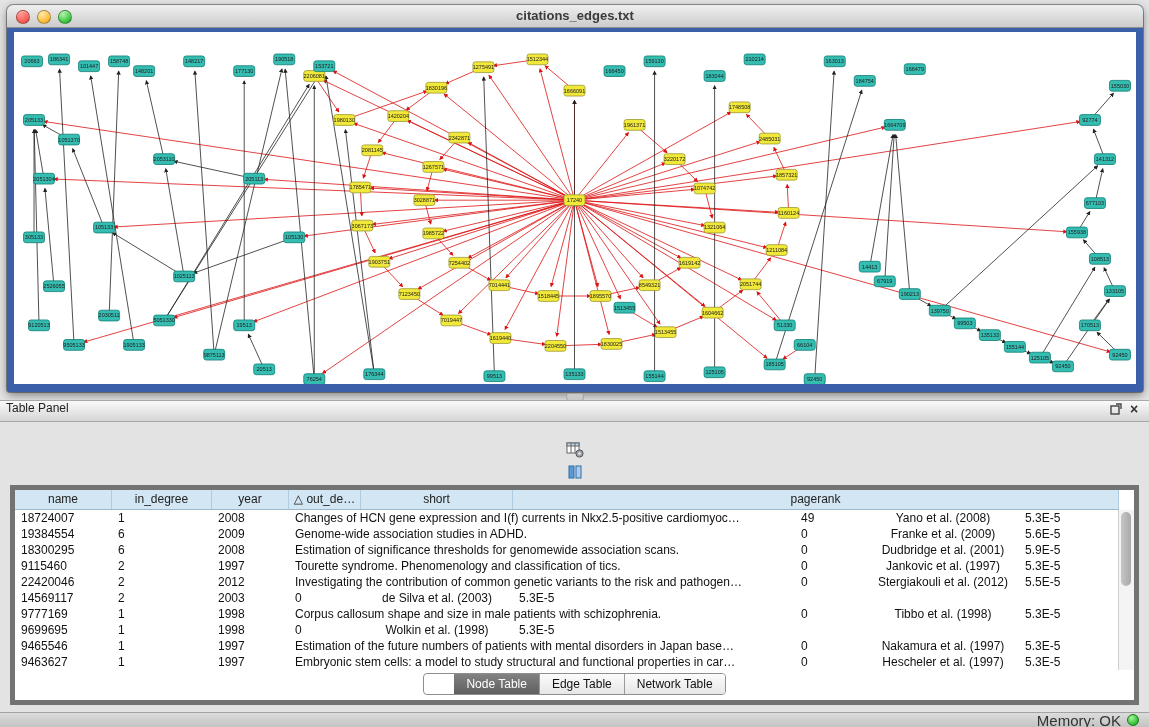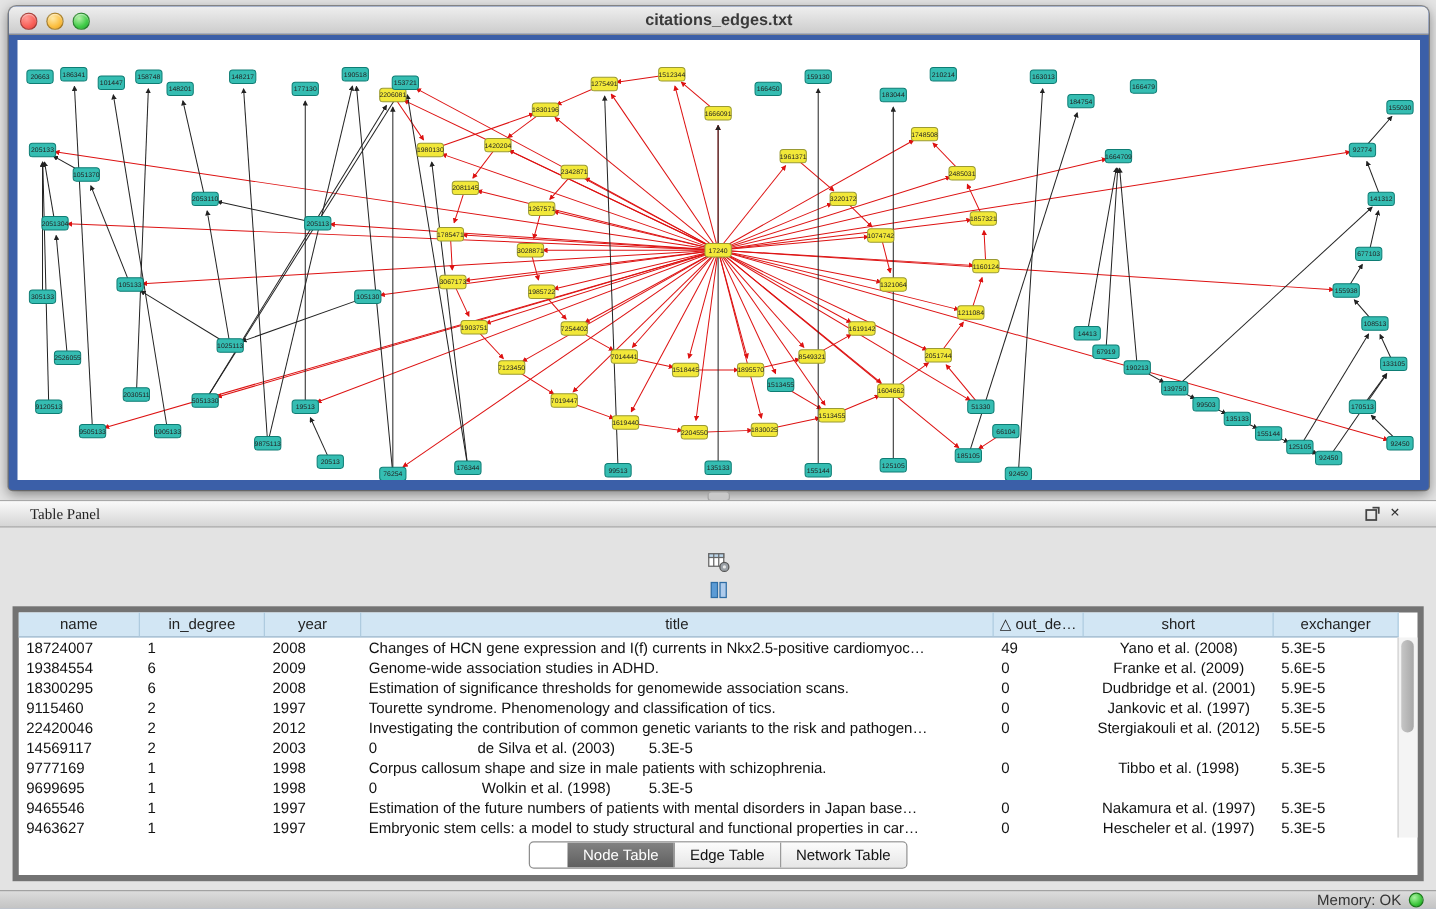--- a/index.html
+++ b/index.html
@@ -51,7 +51,7 @@
     position:absolute;top:0;left:0;right:0;height:21px;
     background:linear-gradient(#fafafa,#d5d5d5);
     border-bottom:1px solid #a8a8a8;
-    display:flex;align-items:center;padding:0 24px;box-sizing:border-box;font-family:Liberation Serif, serif;
+    display:flex;align-items:flex-start;padding:0 6px;box-sizing:border-box;
   }
   .panel-title{font-size:12px;color:#222;}
   .panel-spacer{flex:1;}

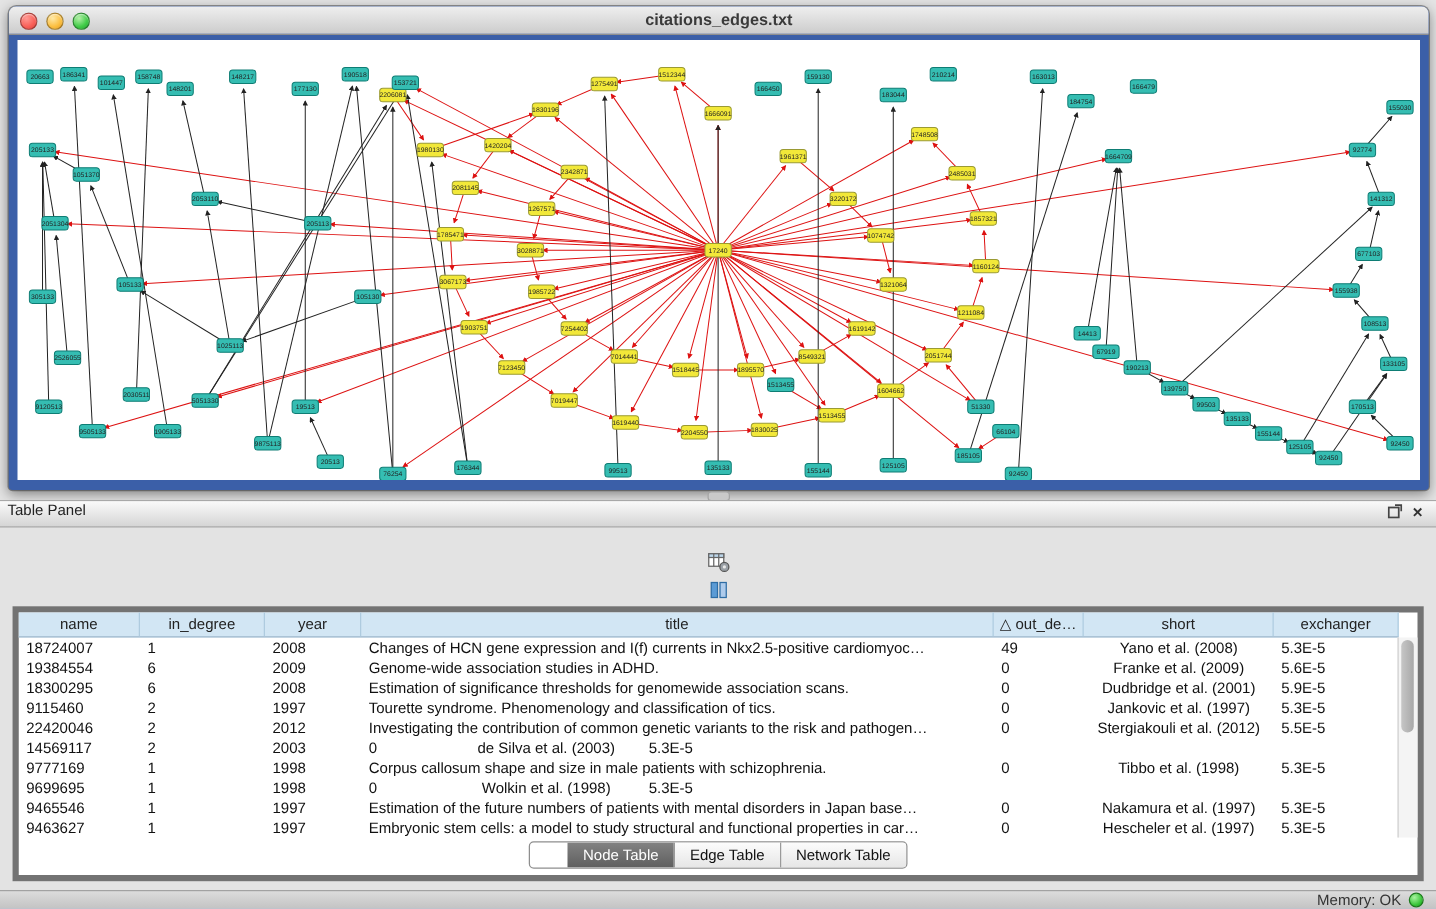--- a/index.html
+++ b/index.html
@@ -807,7 +807,6 @@
         <div class="hcell col0">name</div>
         <div class="hcell col1">in_degree</div>
         <div class="hcell col2">year</div>
-        <div class="hcell col3">title</div>
         <div class="hcell col4">△ out_de…</div>
         <div class="hcell col5">short</div>
         <div class="hcell col6">exchanger</div>

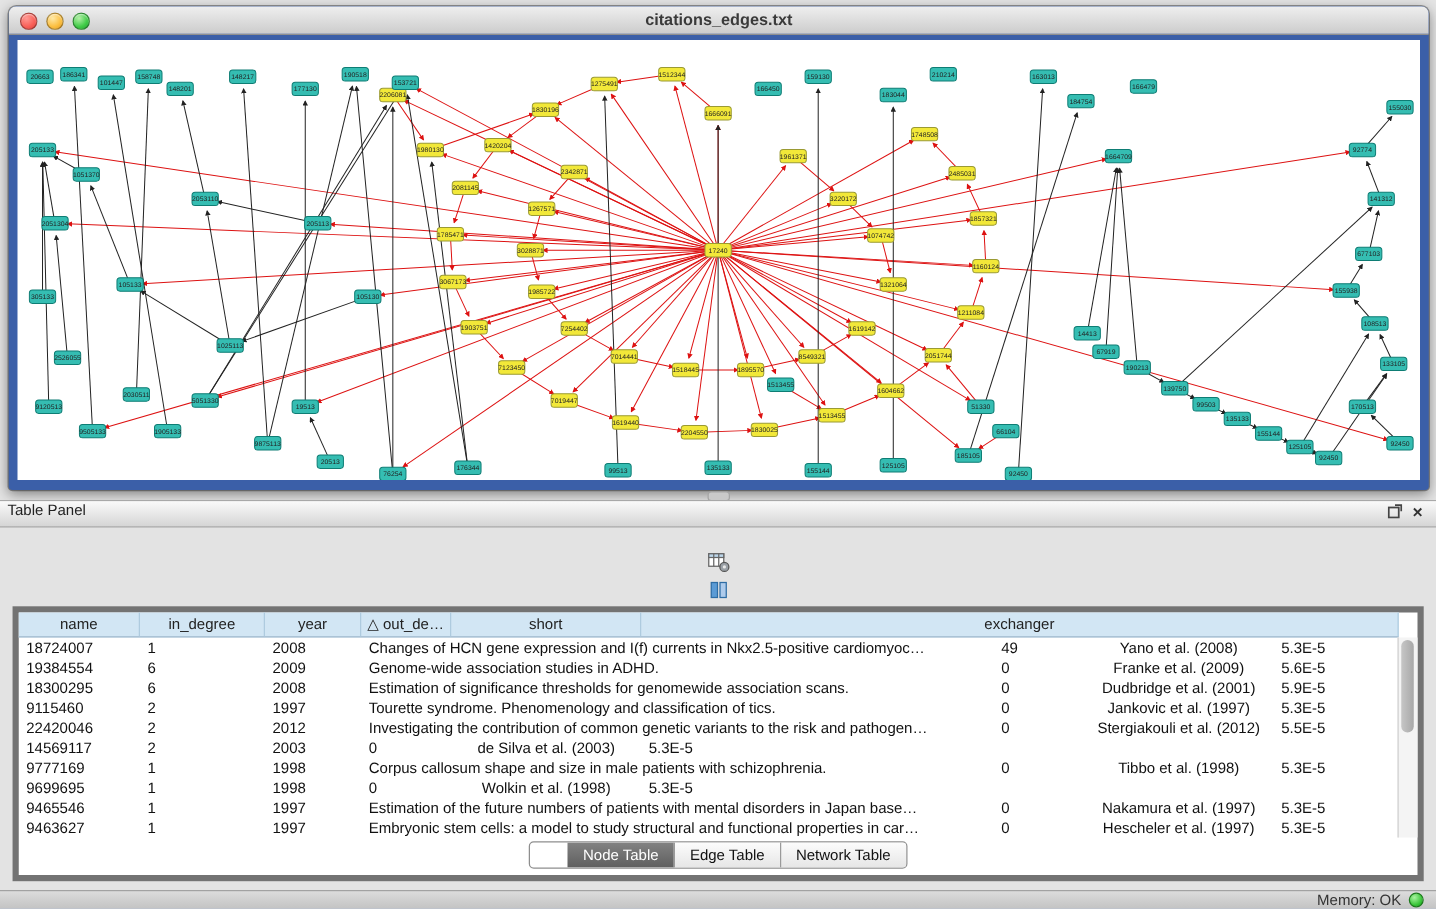--- a/index.html
+++ b/index.html
@@ -809,7 +809,7 @@
         <div class="hcell col2">year</div>
         <div class="hcell col4">△ out_de…</div>
         <div class="hcell col5">short</div>
-        <div class="hcell col6">exchanger</div>
+        <div class="hcell col6">pagerank</div>
       </div>
     <div class="grid-rows" id="grid-rows">
         <div class="grow">

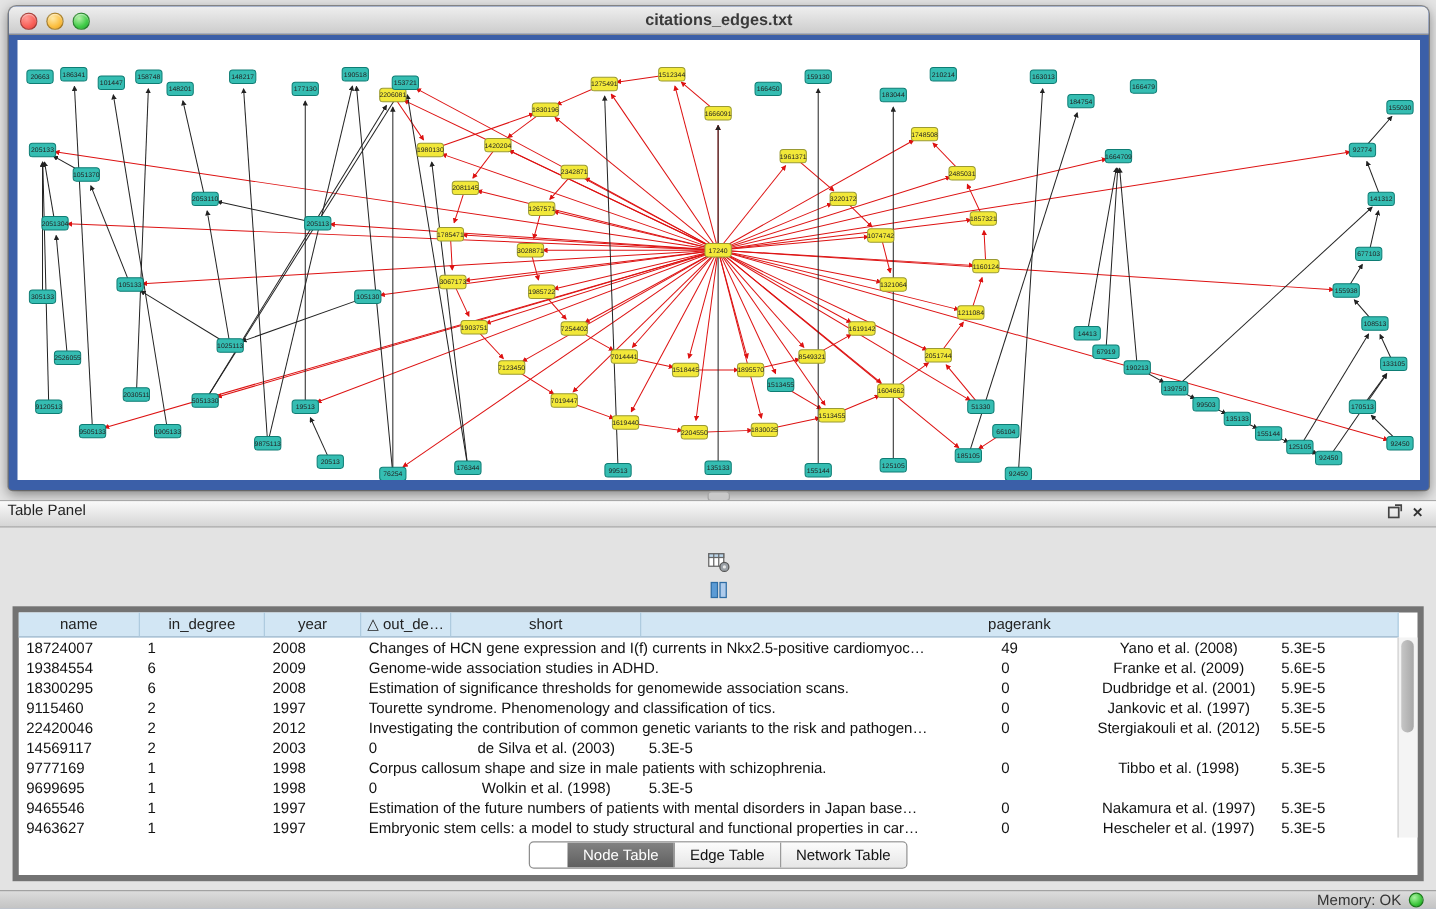--- a/index.html
+++ b/index.html
@@ -125,7 +125,7 @@
     background:linear-gradient(#dcdcdc,#c3c3c3);border-top:1px solid #a2a2a2;
     display:flex;align-items:center;justify-content:flex-end;padding-right:10px;box-sizing:border-box;
   }
-  .mem-label{font-size:12px;color:#333;margin-right:6px;}
+  .mem-label{font-size:15px;color:#333;margin-right:6px;}
   .mem-dot{width:10px;height:10px;border-radius:50%;
     background:radial-gradient(circle at 35% 30%,#a9f3a0,#35c335 65%,#1f8f22);
     border:1px solid #1d7a1d;}

